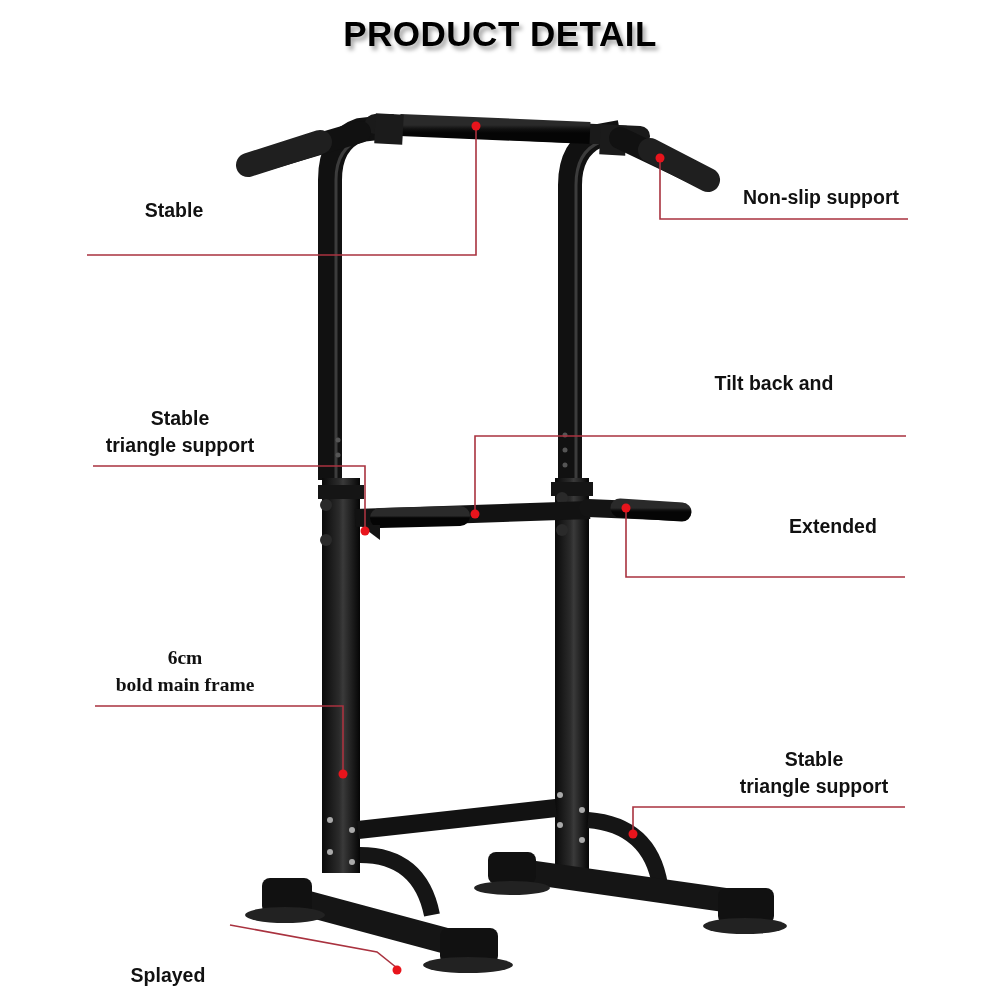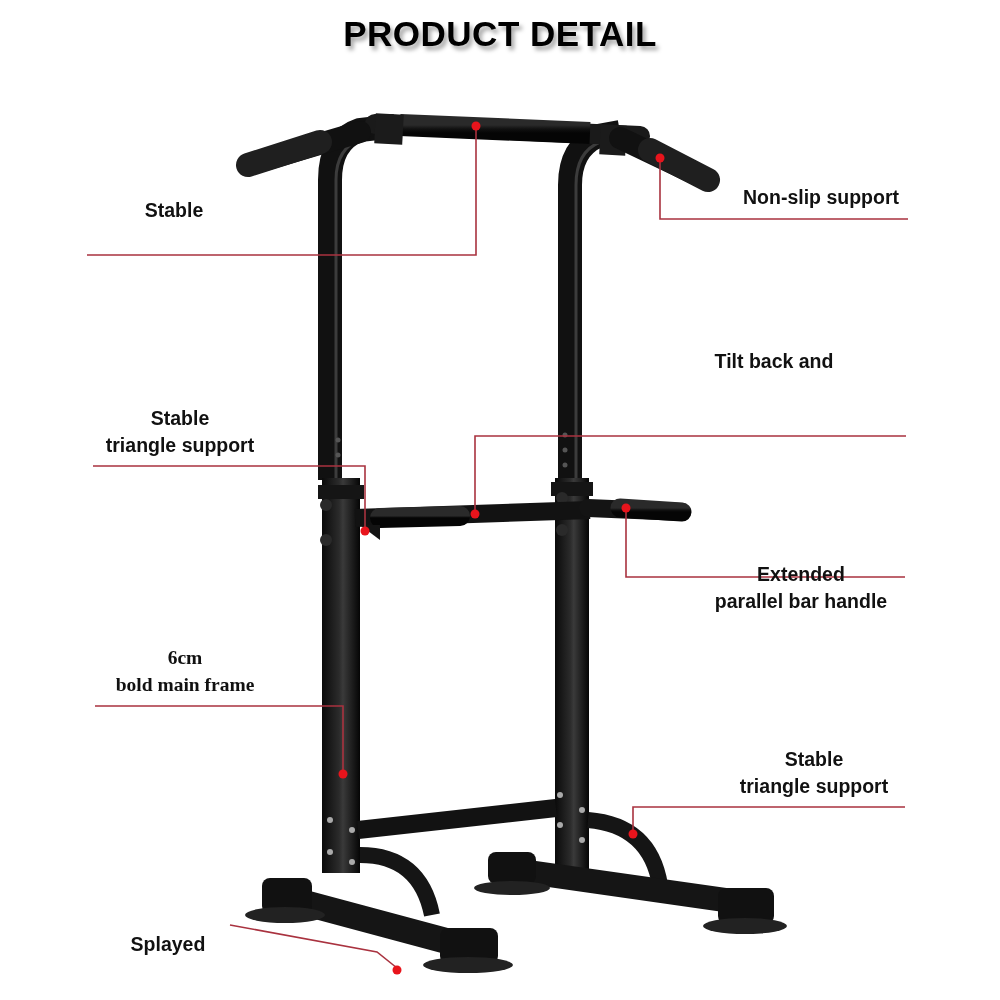--- a/index.html
+++ b/index.html
@@ -131,7 +131,7 @@
   <span>Non-slip support</span>
 </div>
 
-<div class="label" style="left:643px; top:348px; width:262px;">
+<div class="label" style="left:643px; top:370px; width:262px;">
   <span>Tilt back and</span>
 </div>
 

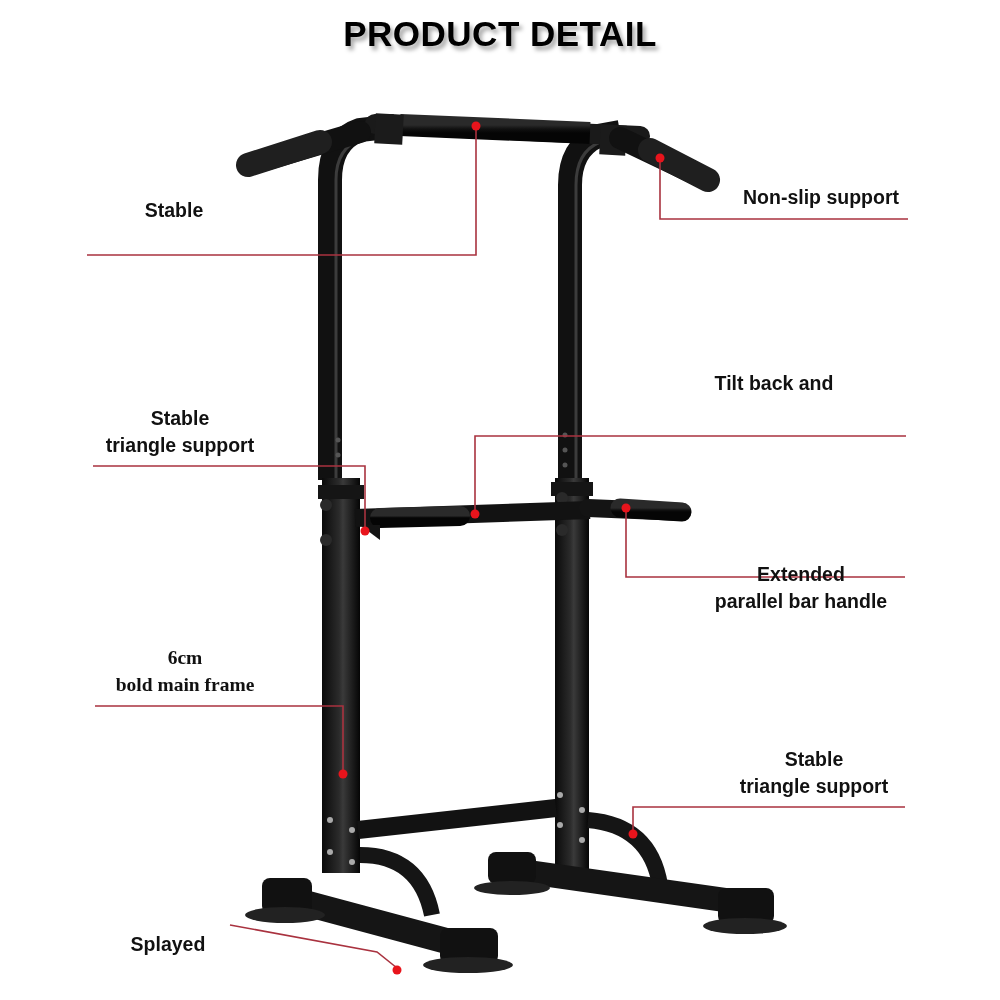--- a/index.html
+++ b/index.html
@@ -140,7 +140,7 @@
   <span>triangle support</span>
 </div>
 
-<div class="label" style="left:698px; top:513px; width:206px;margin-top:48px;">
+<div class="label" style="left:730px; top:513px; width:206px;">
   <span>Extended</span>
   <span>parallel bar handle</span>
 </div>

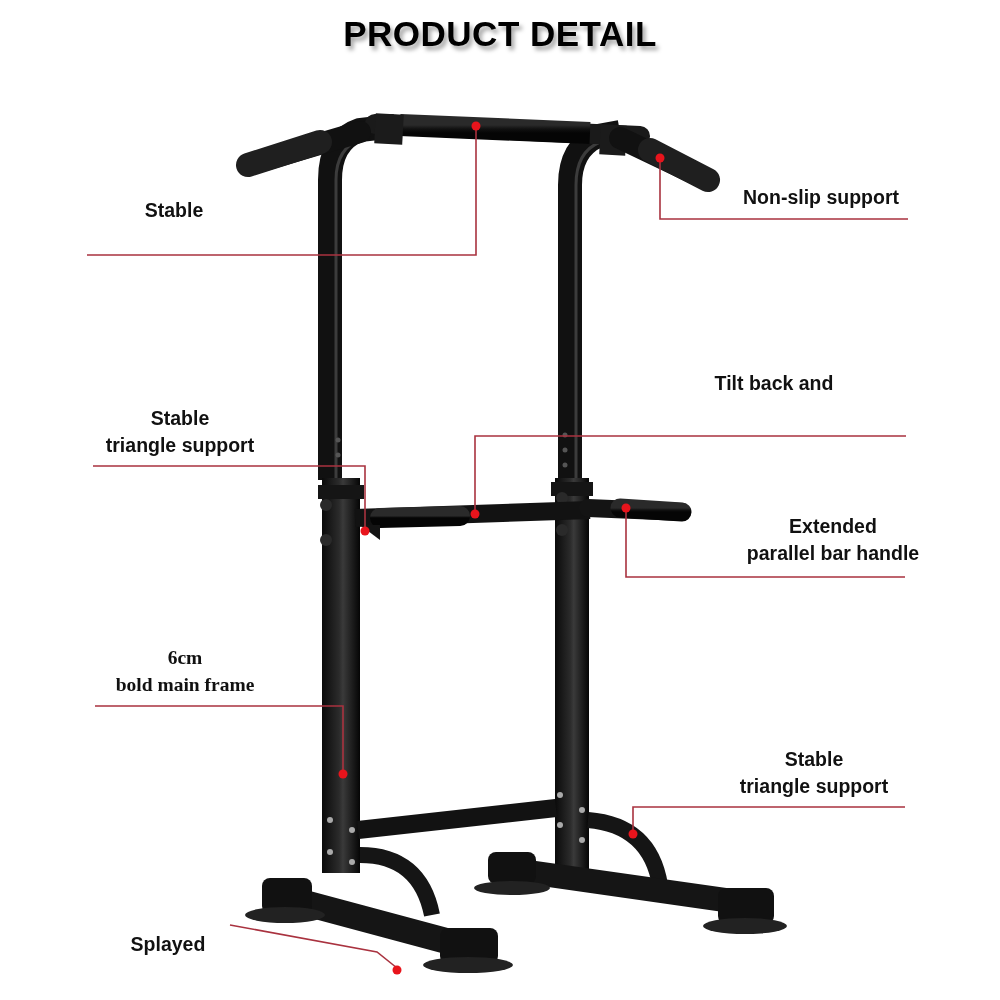--- a/index.html
+++ b/index.html
@@ -142,7 +142,6 @@
 
 <div class="label" style="left:730px; top:513px; width:206px;">
   <span>Extended</span>
-  <span>parallel bar handle</span>
 </div>
 
 <div class="label" style="left:96px; top:644px; width:178px;font-family:Liberation Serif, serif;">

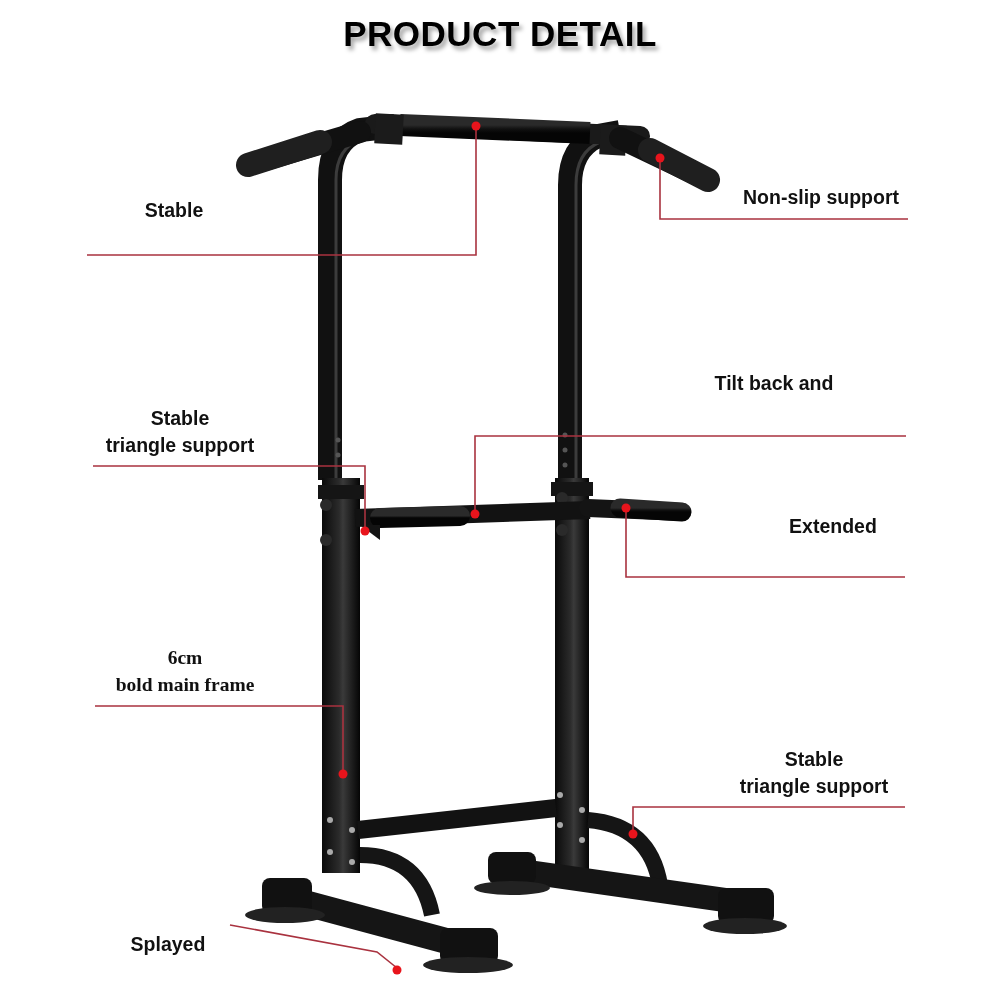--- a/index.html
+++ b/index.html
@@ -154,7 +154,7 @@
   <span>triangle support</span>
 </div>
 
-<div class="label" style="left:82px; top:931px; width:172px;">
+<div class="label" style="left:82px; top:962px; width:172px;">
   <span>Splayed</span>
 </div>
 

